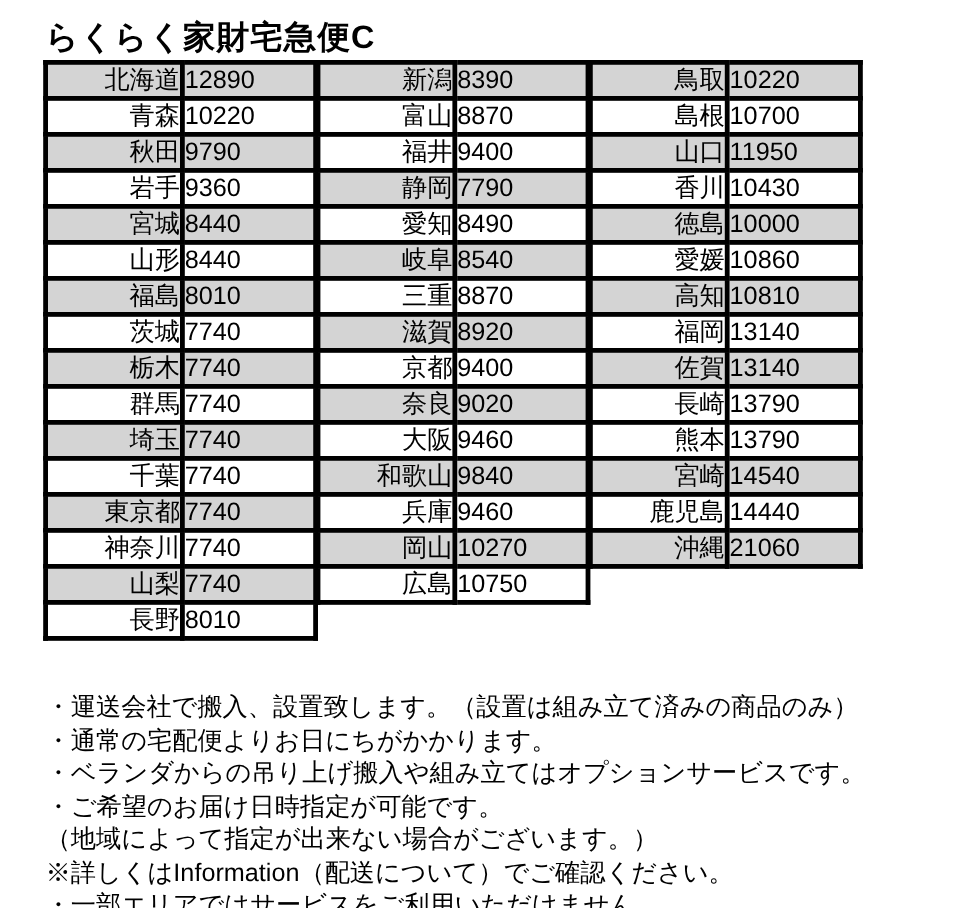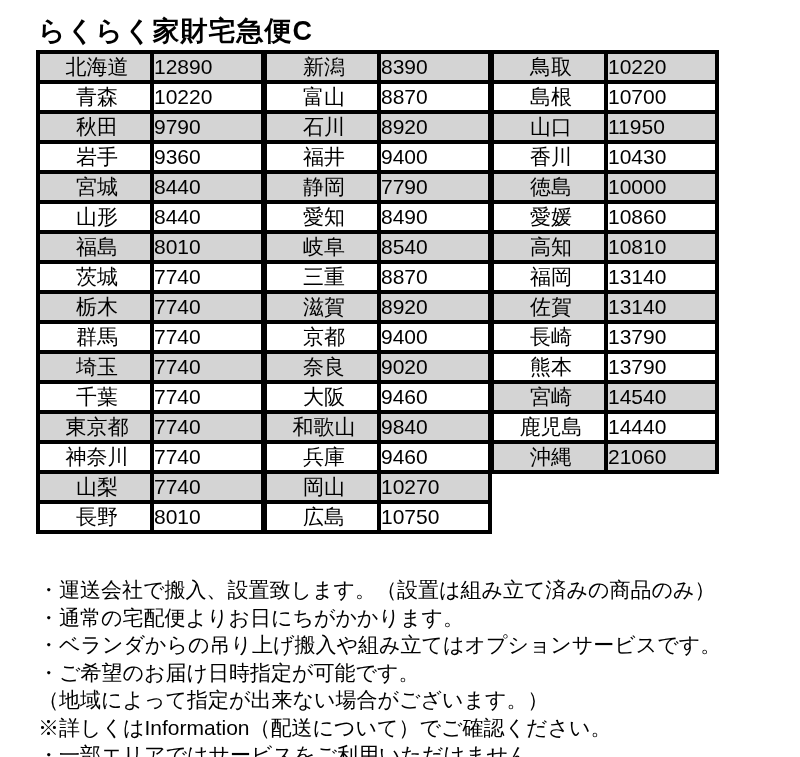--- a/index.html
+++ b/index.html
@@ -48,7 +48,7 @@
   }
   table.fee-table td.pref {
     width: 106px;
-    text-align: center;
+    text-align: right;
     padding-left: 4px;
   }
   table.fee-table td.price {

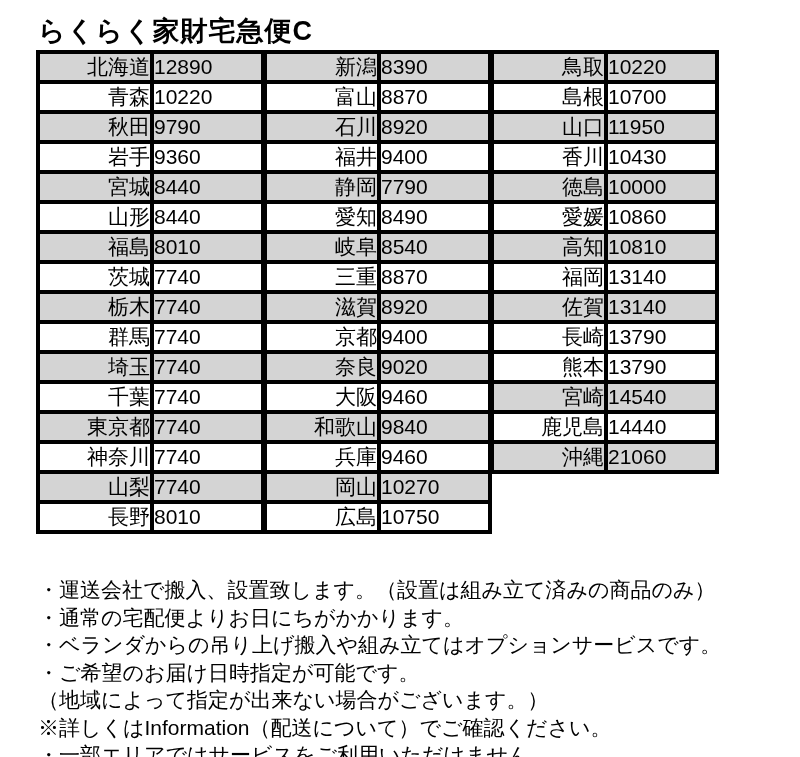--- a/index.html
+++ b/index.html
@@ -153,10 +153,6 @@
             <td class="pref">富山</td>
             <td class="price">8870</td>
           </tr>
-          <tr class="shade">
-            <td class="pref">石川</td>
-            <td class="price">8920</td>
-          </tr>
           <tr>
             <td class="pref">福井</td>
             <td class="price">9400</td>

